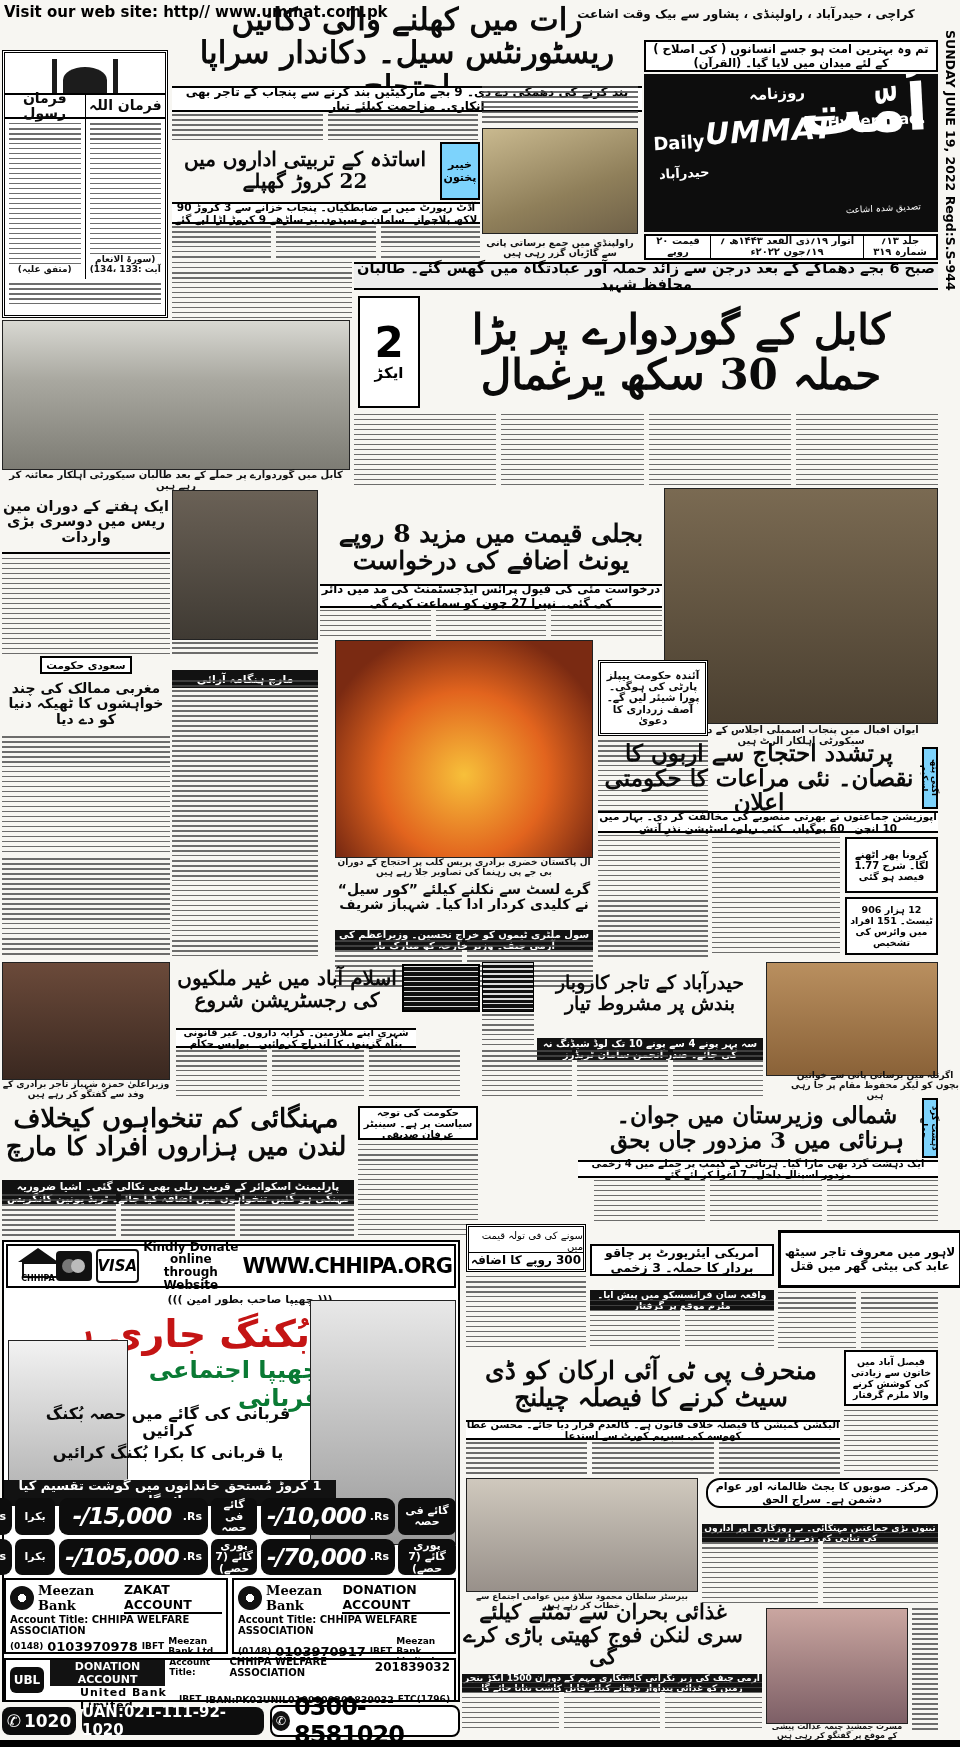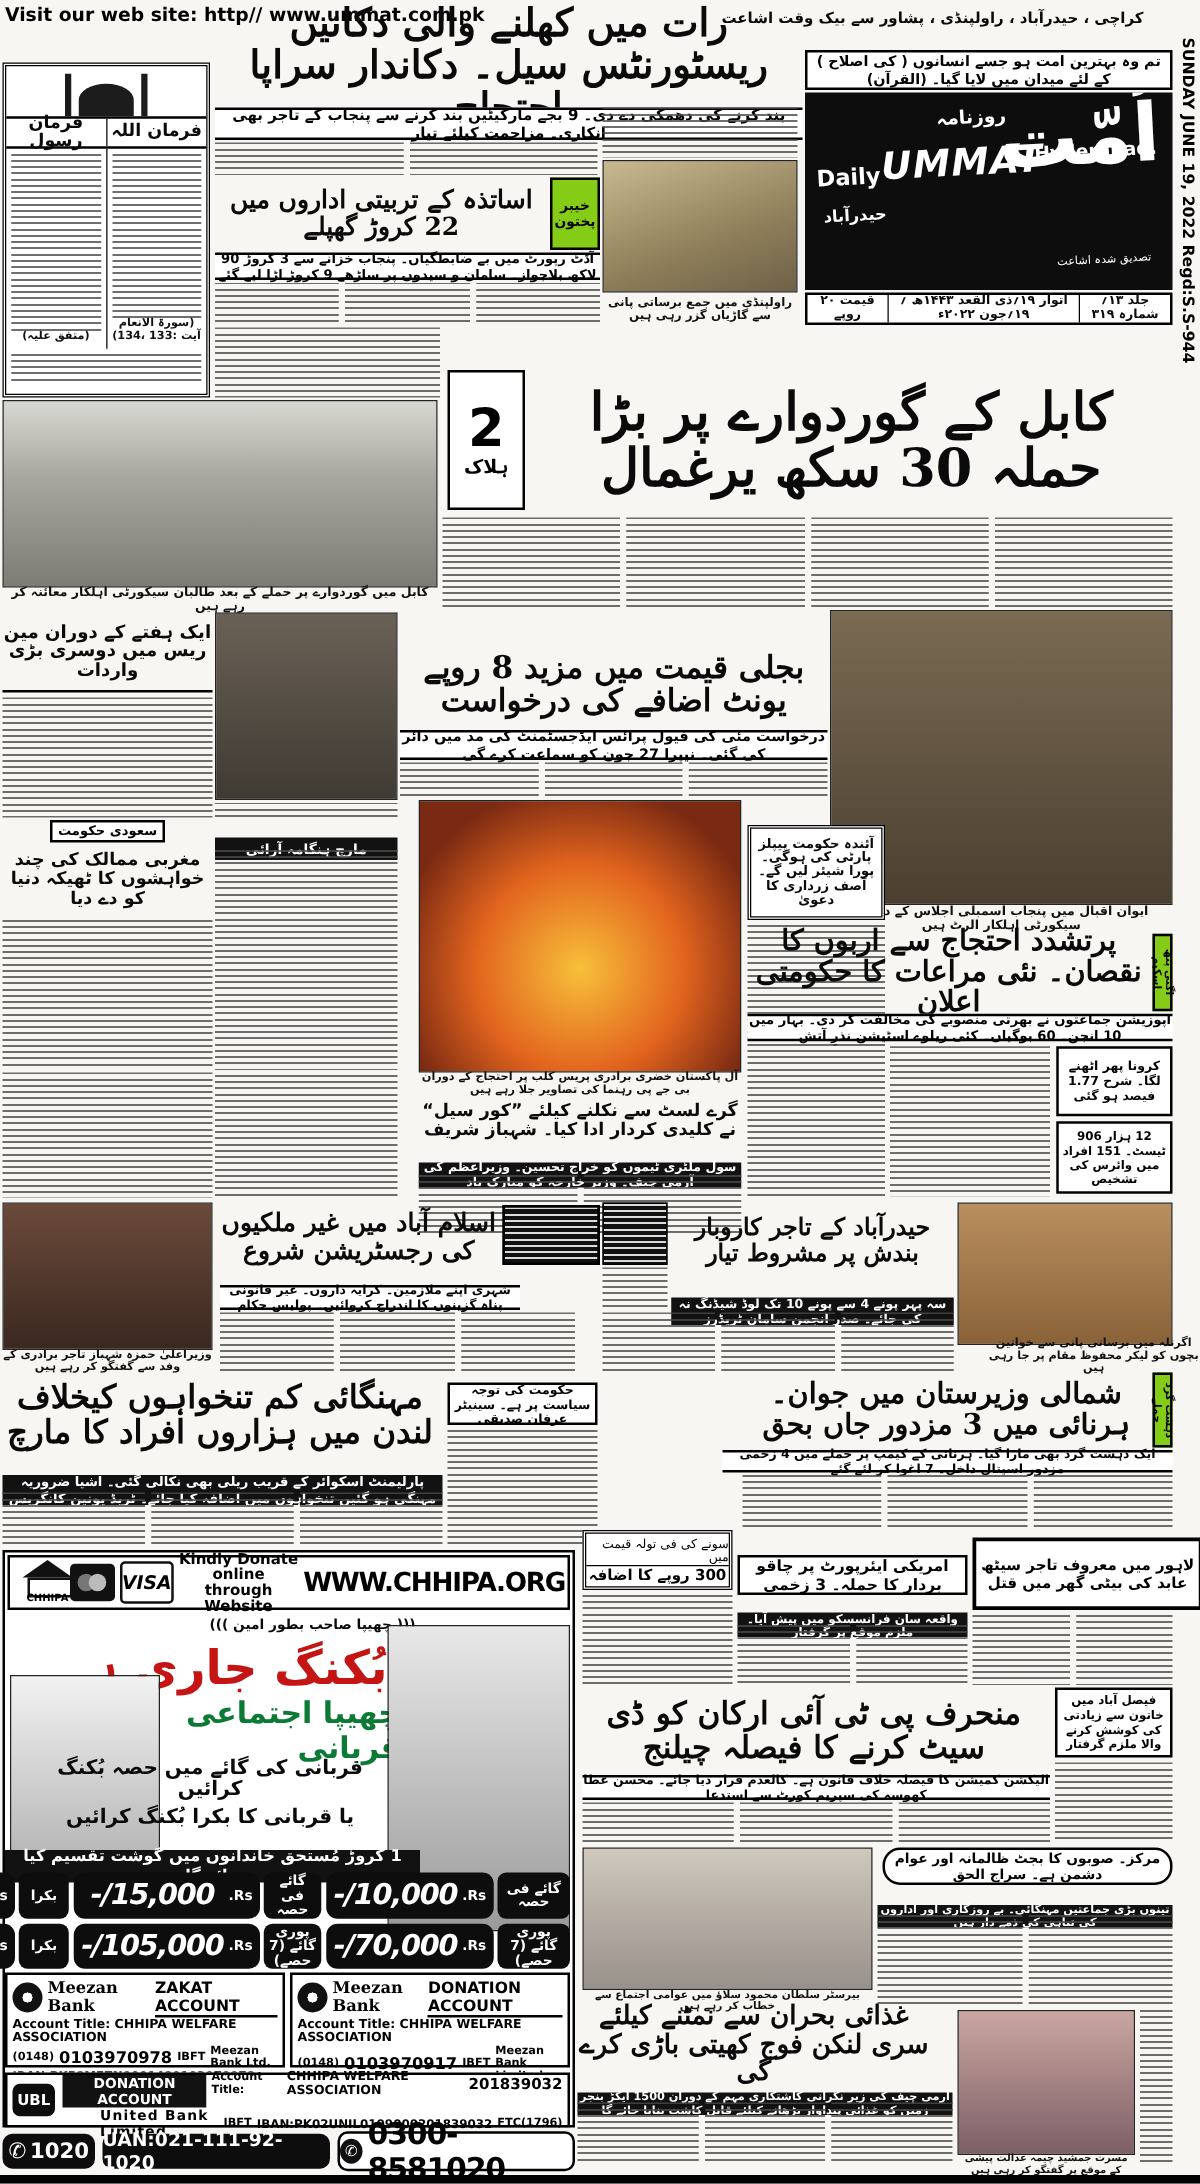--- a/index.html
+++ b/index.html
@@ -18,7 +18,7 @@
   .txw{background-color:#111;background-image:repeating-linear-gradient(to bottom,rgba(255,255,255,.85) 0 1.5px,transparent 1.5px 5px);}
   .photo{border:1px solid #222;}
   .cap{font-size:10px;font-weight:bold;text-align:center;color:#111;display:flex;align-items:center;justify-content:center;line-height:1.1;}
-  .vlabel{writing-mode:vertical-rl;font-weight:bold;text-align:center;border:2px solid #000;display:flex;align-items:center;justify-content:center;background:#84cc16;}
+  .vlabel{writing-mode:vertical-rl;font-weight:bold;text-align:center;border:2px solid #000;display:flex;align-items:center;justify-content:center;background:#7dd3fc;}
   .serif{font-family:"DejaVu Serif","Liberation Serif",serif;}
   
   #logoBox{background:#0d0d0d;overflow:hidden;}

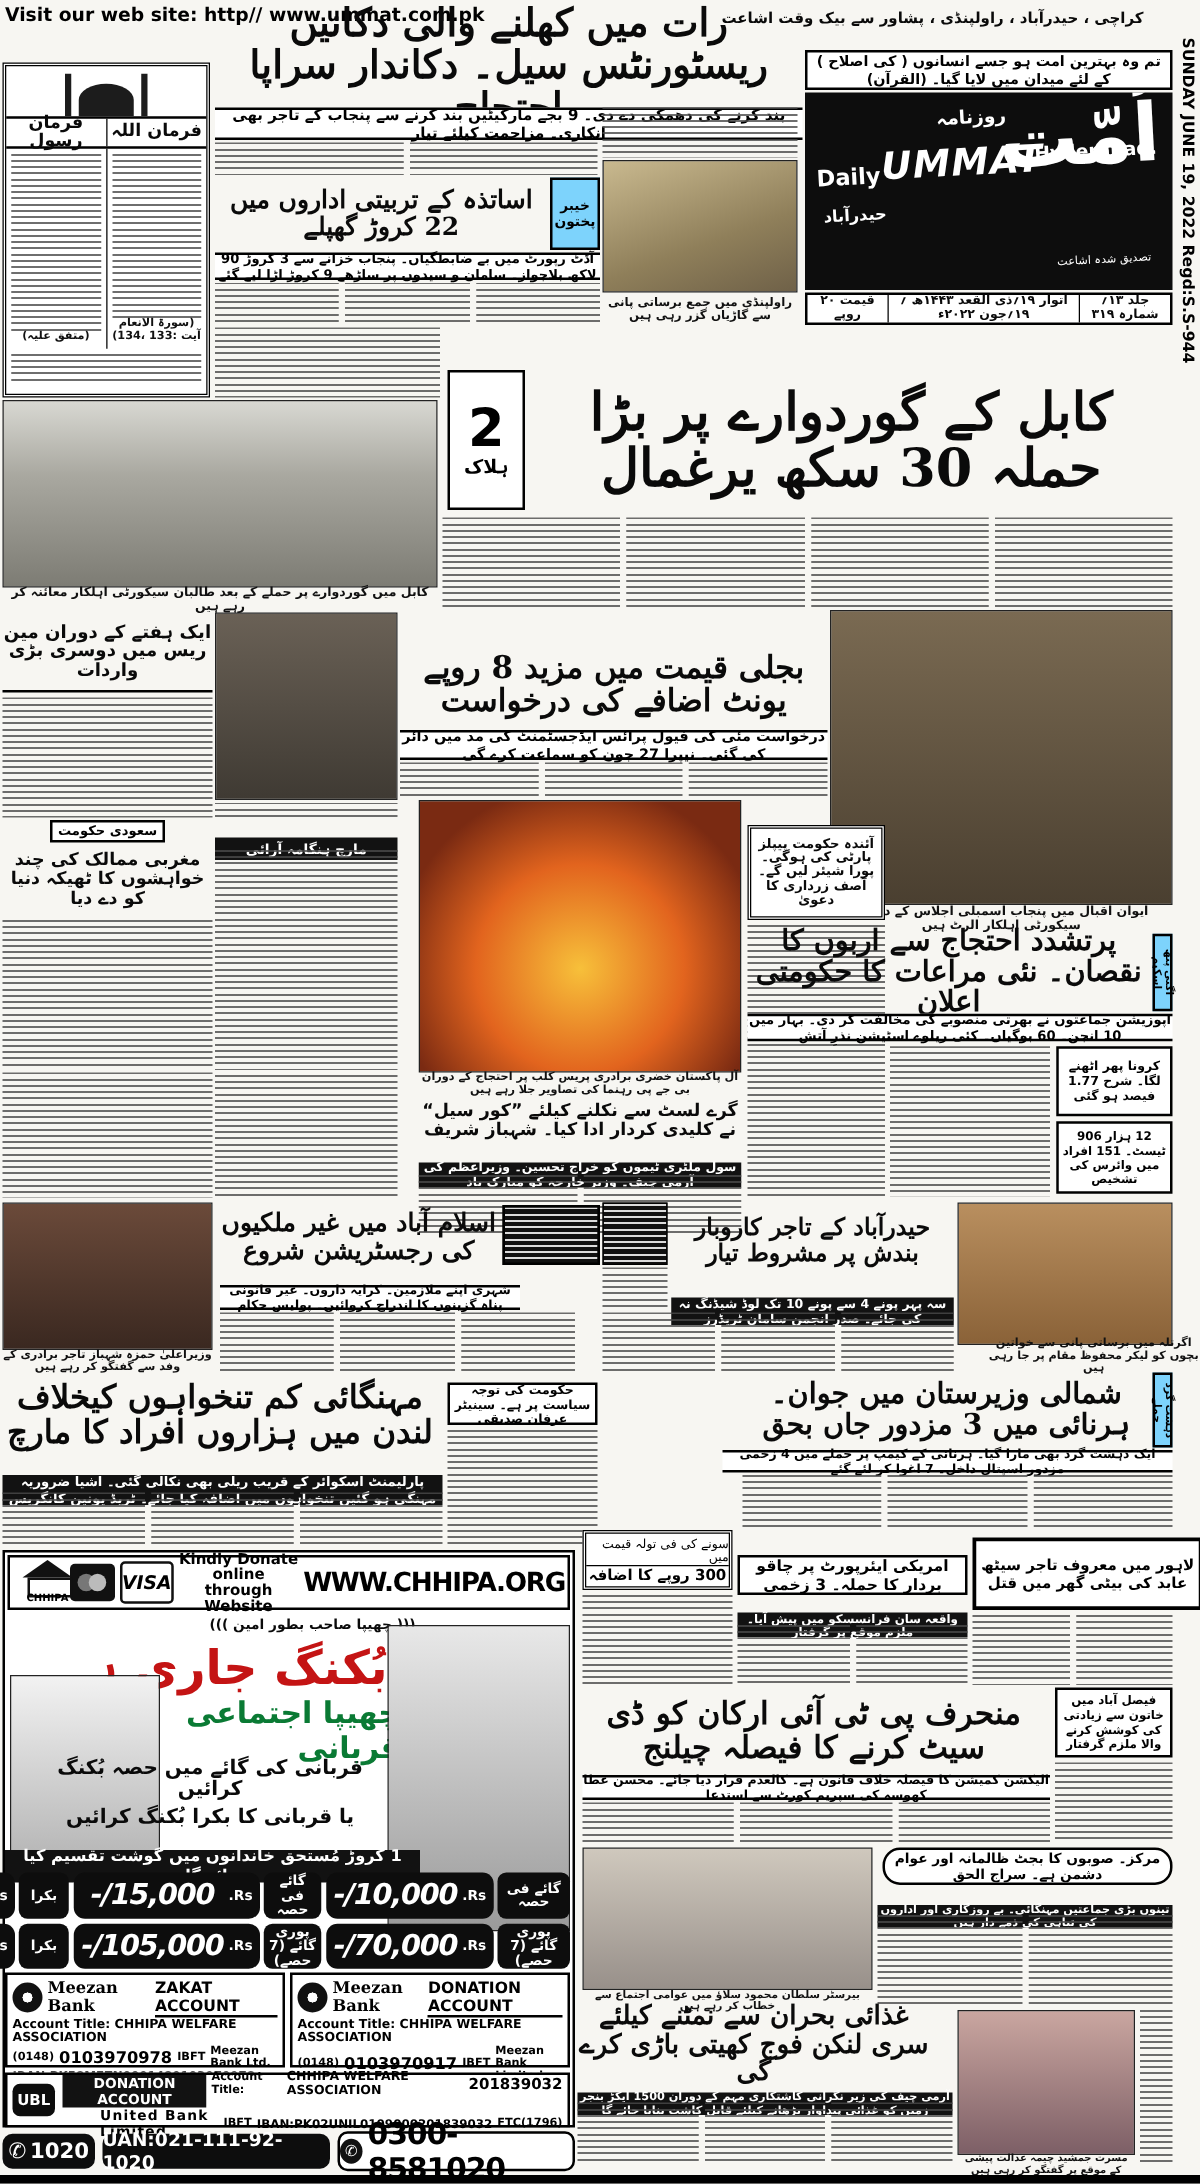--- a/index.html
+++ b/index.html
@@ -109,6 +109,7 @@
     <div class="hl" style="width:64px;font-size:10px;">قیمت ۲۰ روپے</div>
   </div>
 
+  <div class="abs ur sub" style="left:354px;top:262px;width:584px;height:28px;font-size:14.5px;background:#eee;">صبح 6 بجے دھماکے کے بعد درجن سے زائد حملہ آور عبادتگاہ میں گھس گئے۔ طالبان محافظ شہید</div>
   <div class="abs" style="left:354px;top:292px;width:584px;height:120px;">
     <div class="abs box" style="left:4px;top:4px;width:62px;height:112px;flex-direction:column;">
       <div style="font-size:42px;font-weight:bold;line-height:1;">2</div>

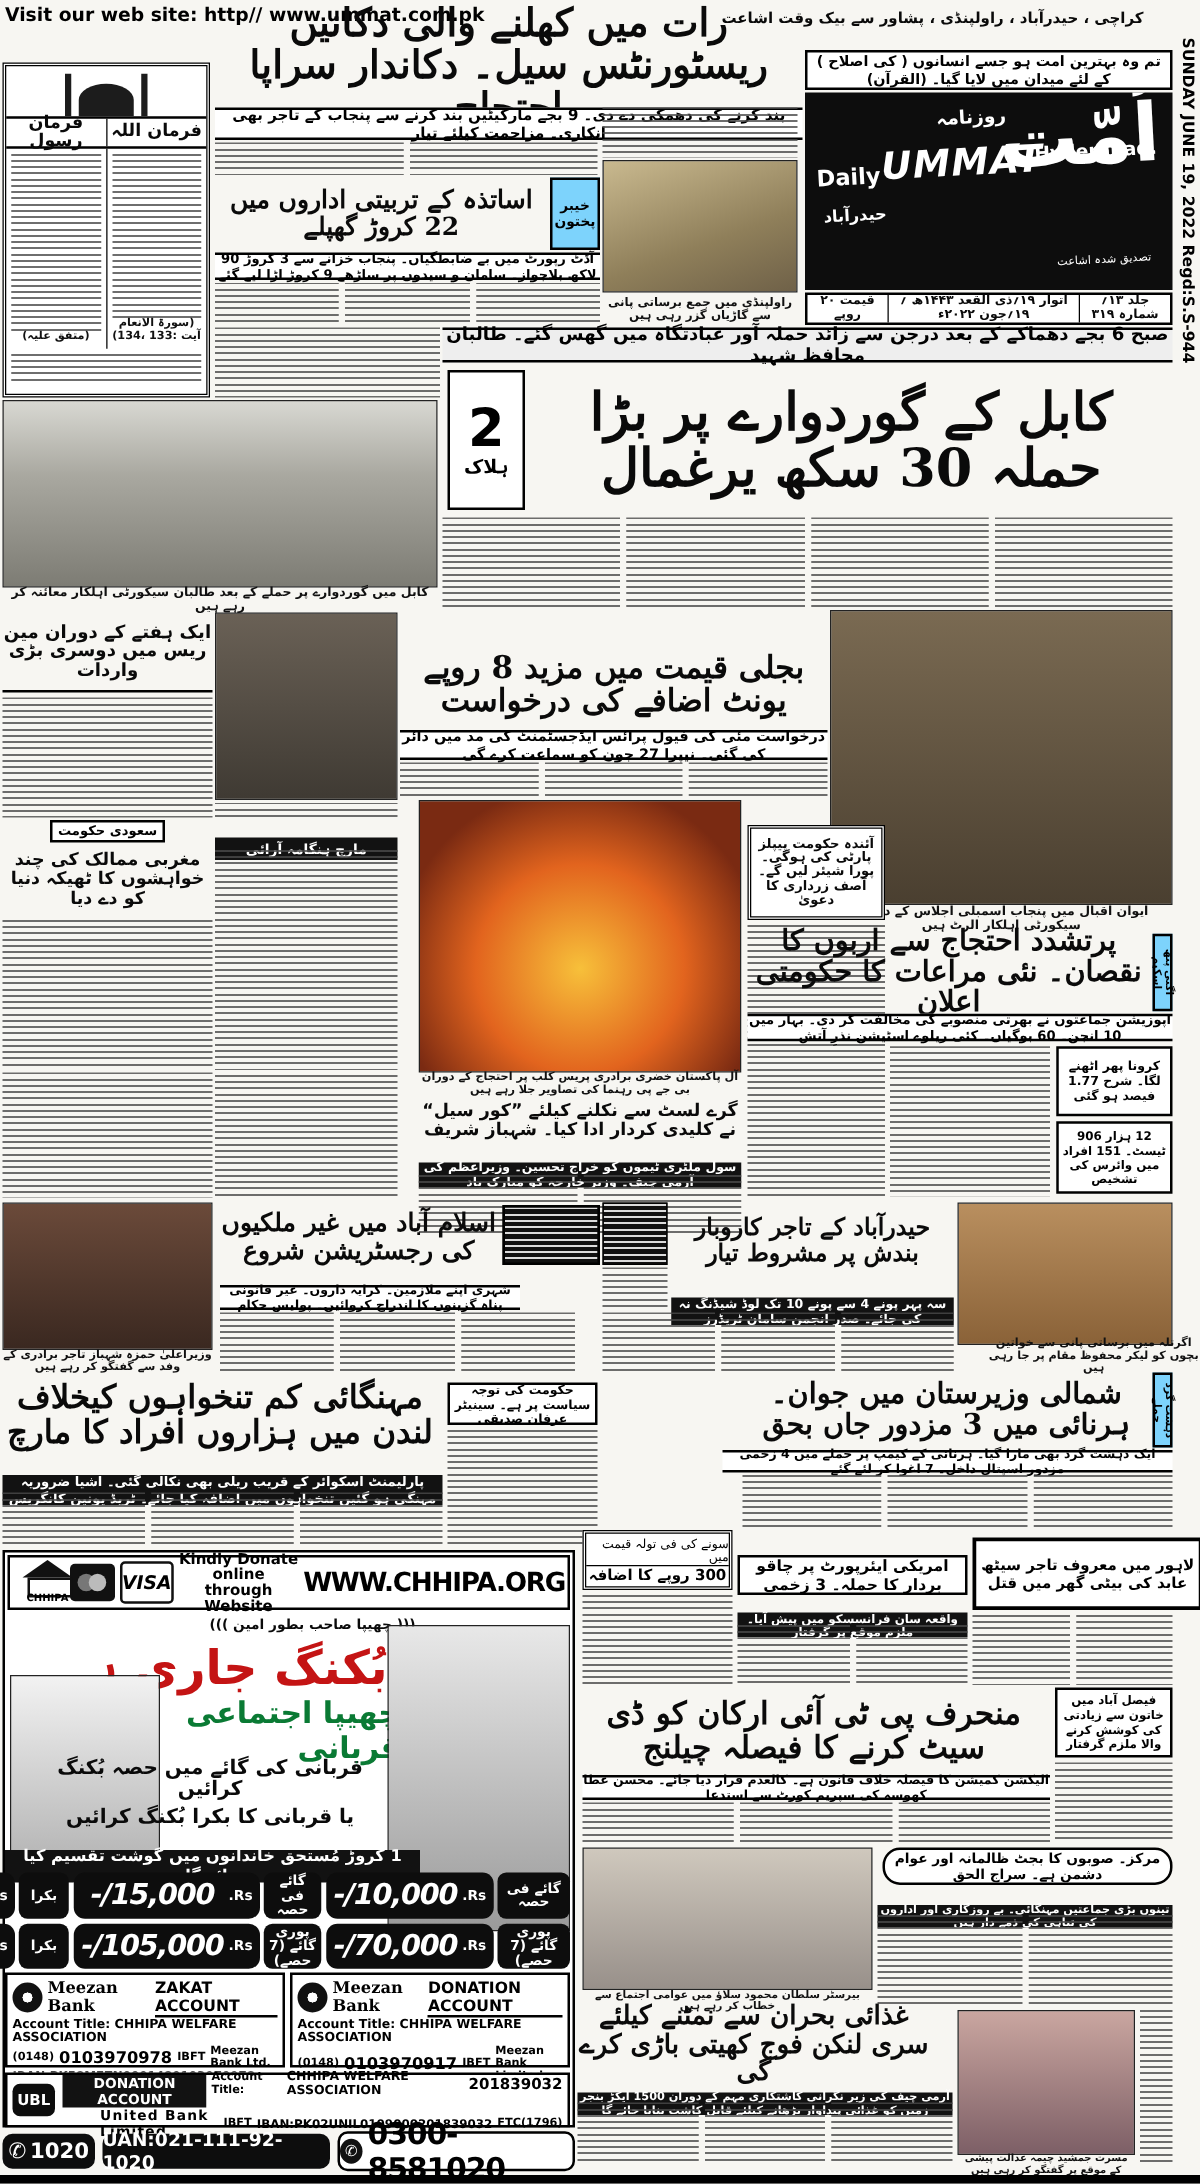--- a/index.html
+++ b/index.html
@@ -113,7 +113,7 @@
   <div class="abs" style="left:354px;top:292px;width:584px;height:120px;">
     <div class="abs box" style="left:4px;top:4px;width:62px;height:112px;flex-direction:column;">
       <div style="font-size:42px;font-weight:bold;line-height:1;">2</div>
-      <div class="ur" style="font-size:15px;font-weight:bold;">ہلاک</div>
+      <div class="ur" style="font-size:15px;font-weight:bold;">ایکڑ</div>
     </div>
     <div class="abs ur hl serif" style="left:70px;top:0;width:514px;height:120px;font-size:42px;">کابل کے گوردوارے پر بڑا حملہ 30 سکھ یرغمال</div>
   </div>

